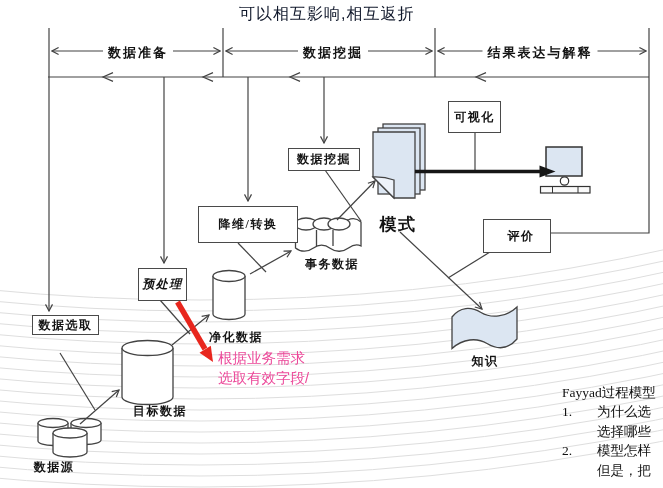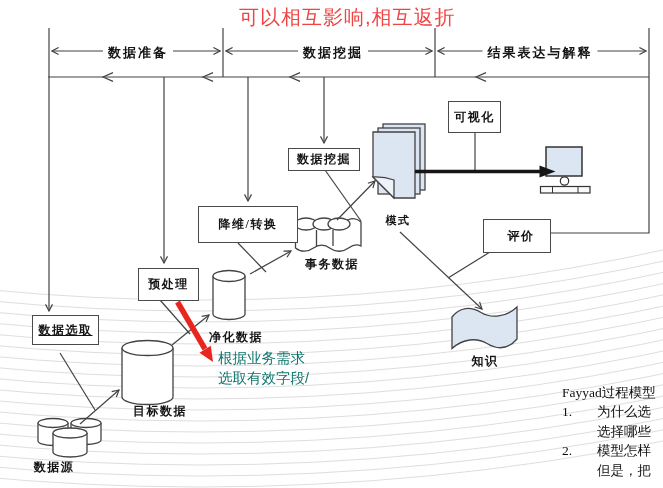--- a/index.html
+++ b/index.html
@@ -27,7 +27,7 @@
   .topnote {
     position:absolute; left:239px; top:4px;
     font-family:"Liberation Sans","DejaVu Sans",sans-serif;
-    font-size:20px; letter-spacing:1px; color:#ef4444; white-space:nowrap;
+    font-size:16px; letter-spacing:1px; color:#0f172a; white-space:nowrap;
   }
   .rednote {
     position:absolute; left:218px; top:349px;

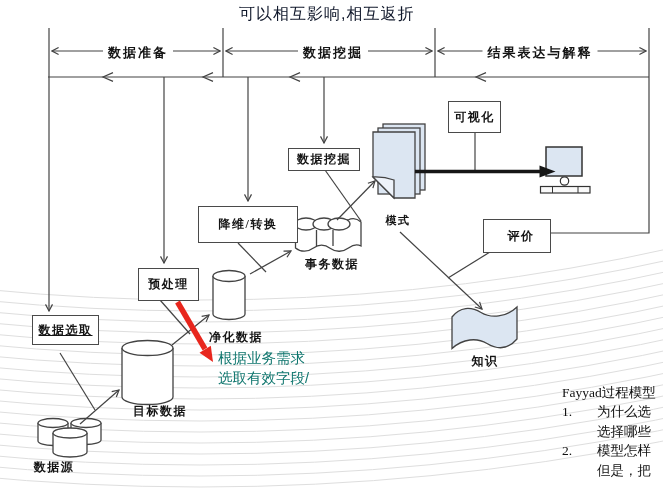--- a/index.html
+++ b/index.html
@@ -23,7 +23,7 @@
     position:absolute; transform:translateX(-50%); font-size:12px; font-weight:700;
     letter-spacing:1.5px; white-space:nowrap;
   }
-  .alabel.big { font-size:11px; }
+  .alabel.big { font-size:17px; }
   .topnote {
     position:absolute; left:239px; top:4px;
     font-family:"Liberation Sans","DejaVu Sans",sans-serif;

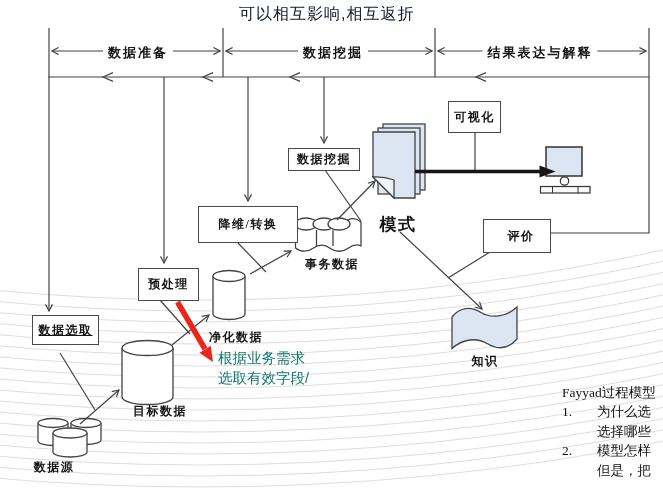--- a/index.html
+++ b/index.html
@@ -170,7 +170,7 @@
   <div class="phase" style="left:540px; top:44px;text-align:center;">结果表达与解释</div>
 
   <div class="pbox" style="left:32px; top:315px; width:67px; height:30px;text-decoration:underline;">数据选取</div>
-  <div class="pbox" style="left:138px; top:268px; width:61px; height:33px;">预处理</div>
+  <div class="pbox" style="left:138px; top:268px; width:49px; height:33px;font-style:italic;">预处理</div>
   <div class="pbox" style="left:198px; top:206px; width:100px; height:37px;">降维/转换</div>
   <div class="pbox" style="left:288px; top:148px; width:72px; height:23px;">数据挖掘</div>
   <div class="pbox" style="left:448px; top:101px; width:53px; height:32px;">可视化</div>

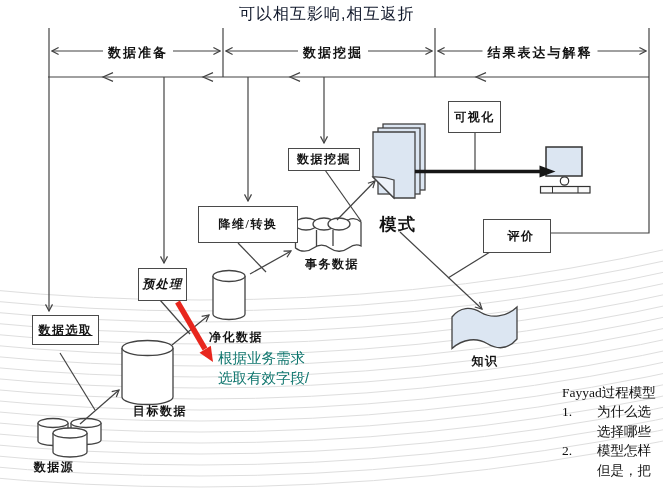--- a/index.html
+++ b/index.html
@@ -169,7 +169,7 @@
   <div class="phase" style="left:333px; top:44px;">数据挖掘</div>
   <div class="phase" style="left:540px; top:44px;text-align:center;">结果表达与解释</div>
 
-  <div class="pbox" style="left:32px; top:315px; width:67px; height:30px;text-decoration:underline;">数据选取</div>
+  <div class="pbox" style="left:32px; top:315px; width:67px; height:20px;">数据选取</div>
   <div class="pbox" style="left:138px; top:268px; width:49px; height:33px;font-style:italic;">预处理</div>
   <div class="pbox" style="left:198px; top:206px; width:100px; height:37px;">降维/转换</div>
   <div class="pbox" style="left:288px; top:148px; width:72px; height:23px;">数据挖掘</div>

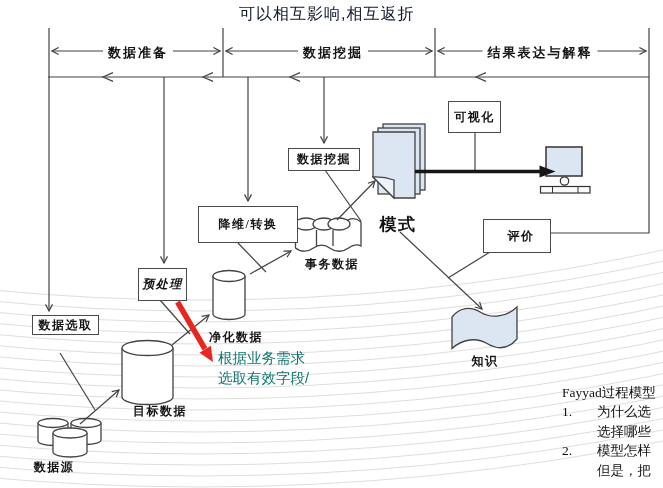--- a/index.html
+++ b/index.html
@@ -32,7 +32,7 @@
   .rednote {
     position:absolute; left:218px; top:349px;
     font-family:"Liberation Sans","DejaVu Sans",sans-serif;
-    font-size:14.5px; line-height:19.5px; color:#0f766e; white-space:nowrap;
+    font-size:14.5px; line-height:19.5px; color:#ec4899; white-space:nowrap;
   }
   .notes {
     position:absolute; left:562px; top:383px; width:160px;

